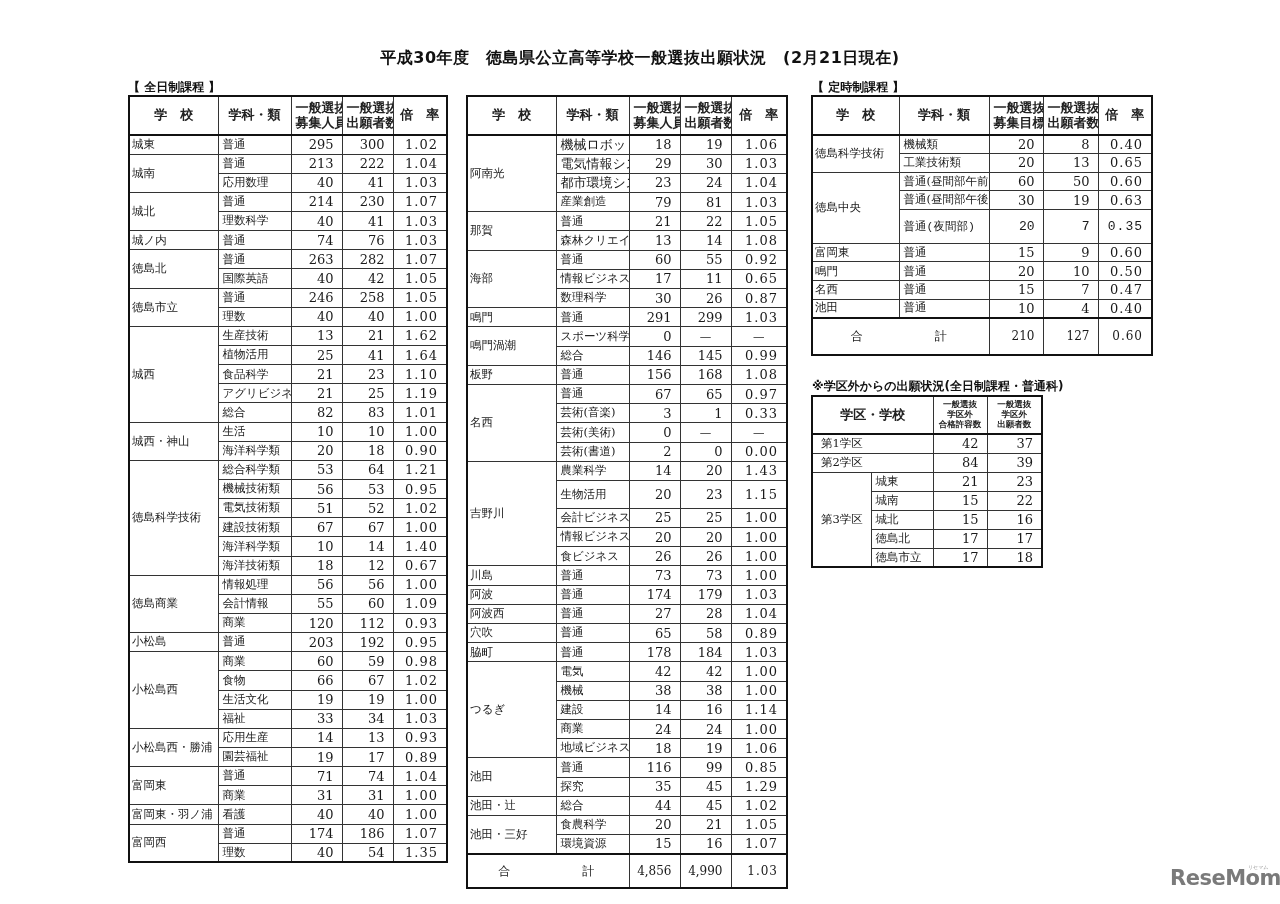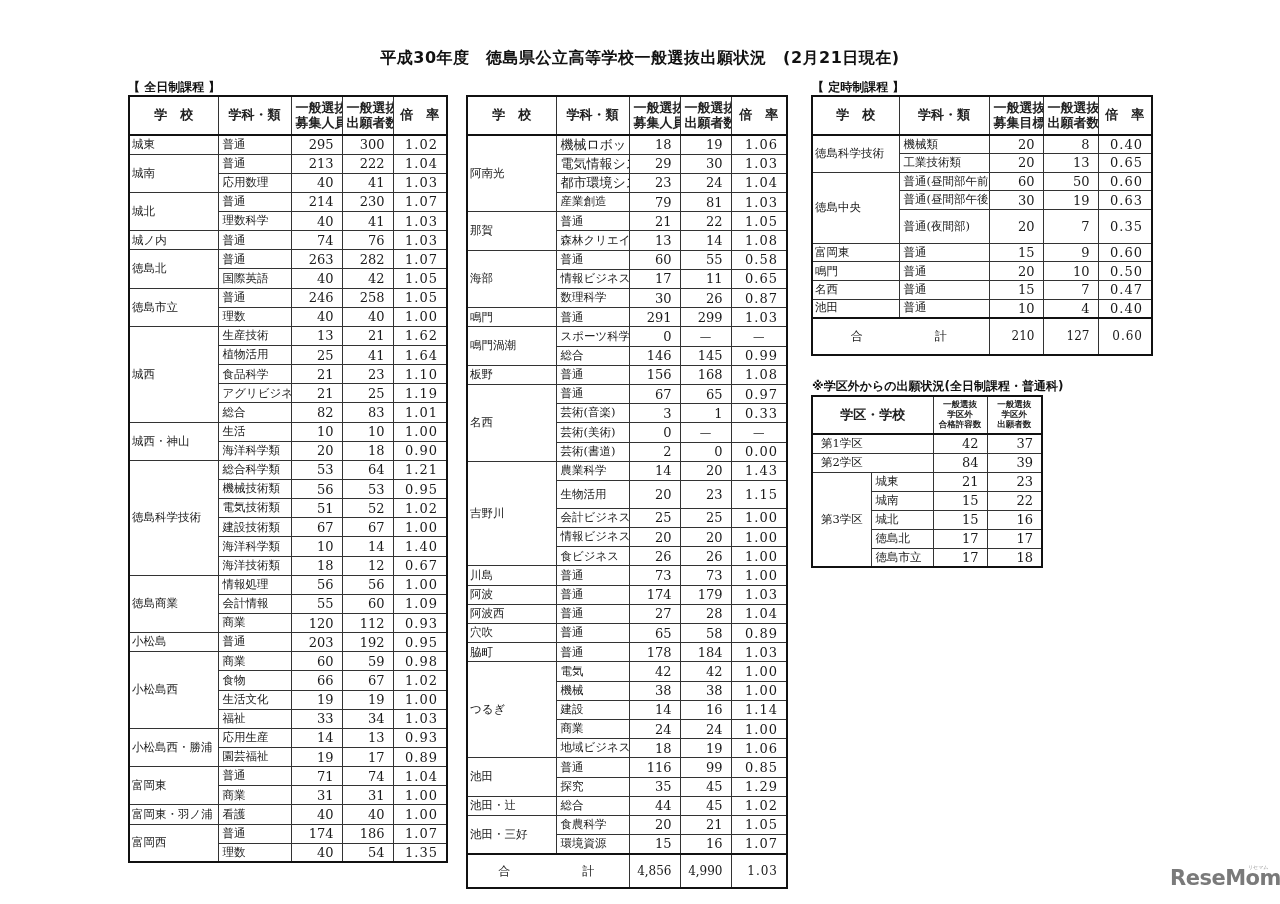--- a/index.html
+++ b/index.html
@@ -628,7 +628,7 @@
         <td class="num">19</td>
         <td class="rate">0.63</td>
       </tr>
-      <tr style="height: 34px;">
+      <tr style="height: 34px; font-family: Liberation Mono, monospace;">
         <td class="dept">普通(夜間部)</td>
         <td class="num">20</td>
         <td class="num">7</td>

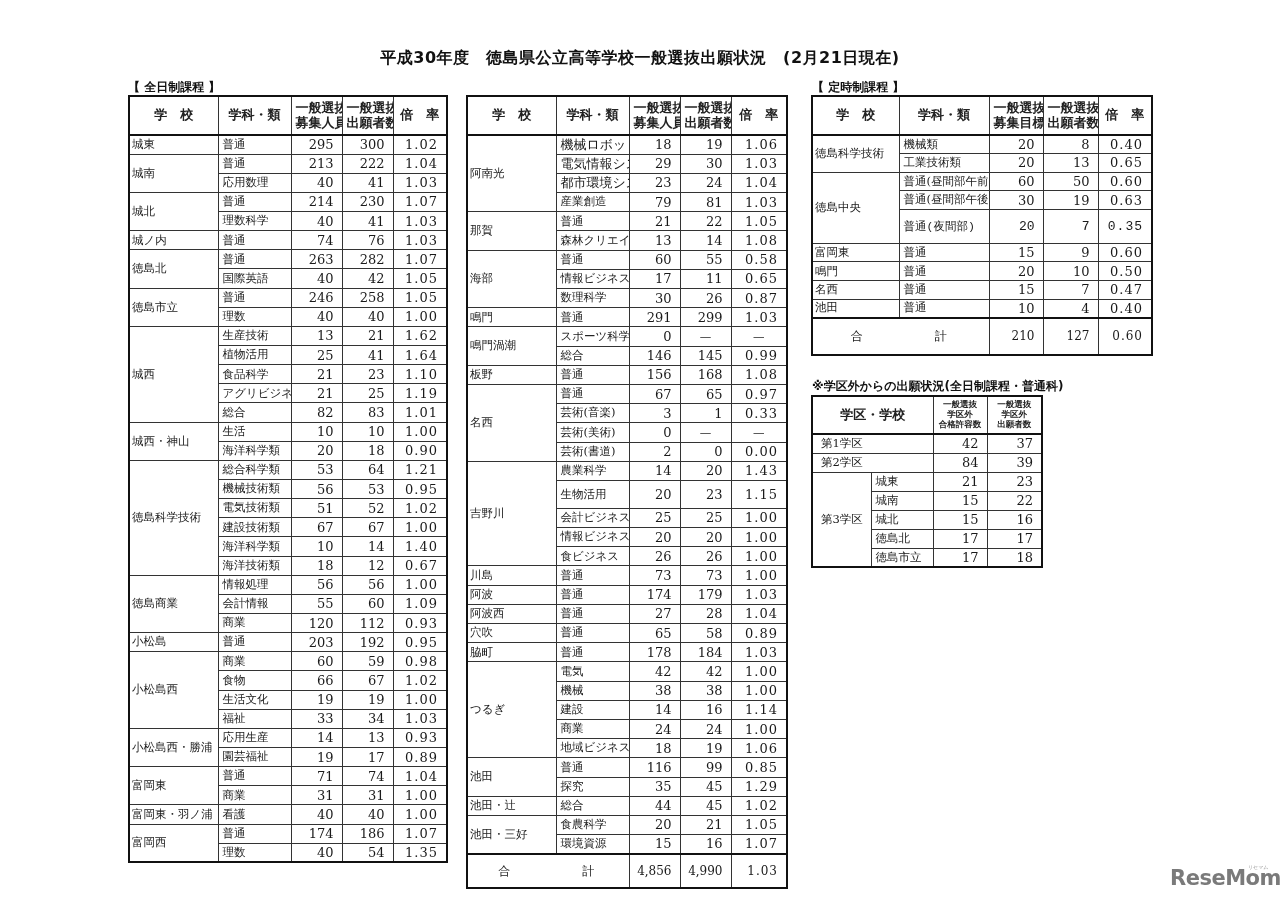--- a/index.html
+++ b/index.html
@@ -377,7 +377,7 @@
         <td class="dept">普通</td>
         <td class="num">60</td>
         <td class="num">55</td>
-        <td class="rate">0.58</td>
+        <td class="rate">0.92</td>
       </tr>
       <tr style="height: 19.2px;">
         <td class="dept">情報ビジネス</td>

